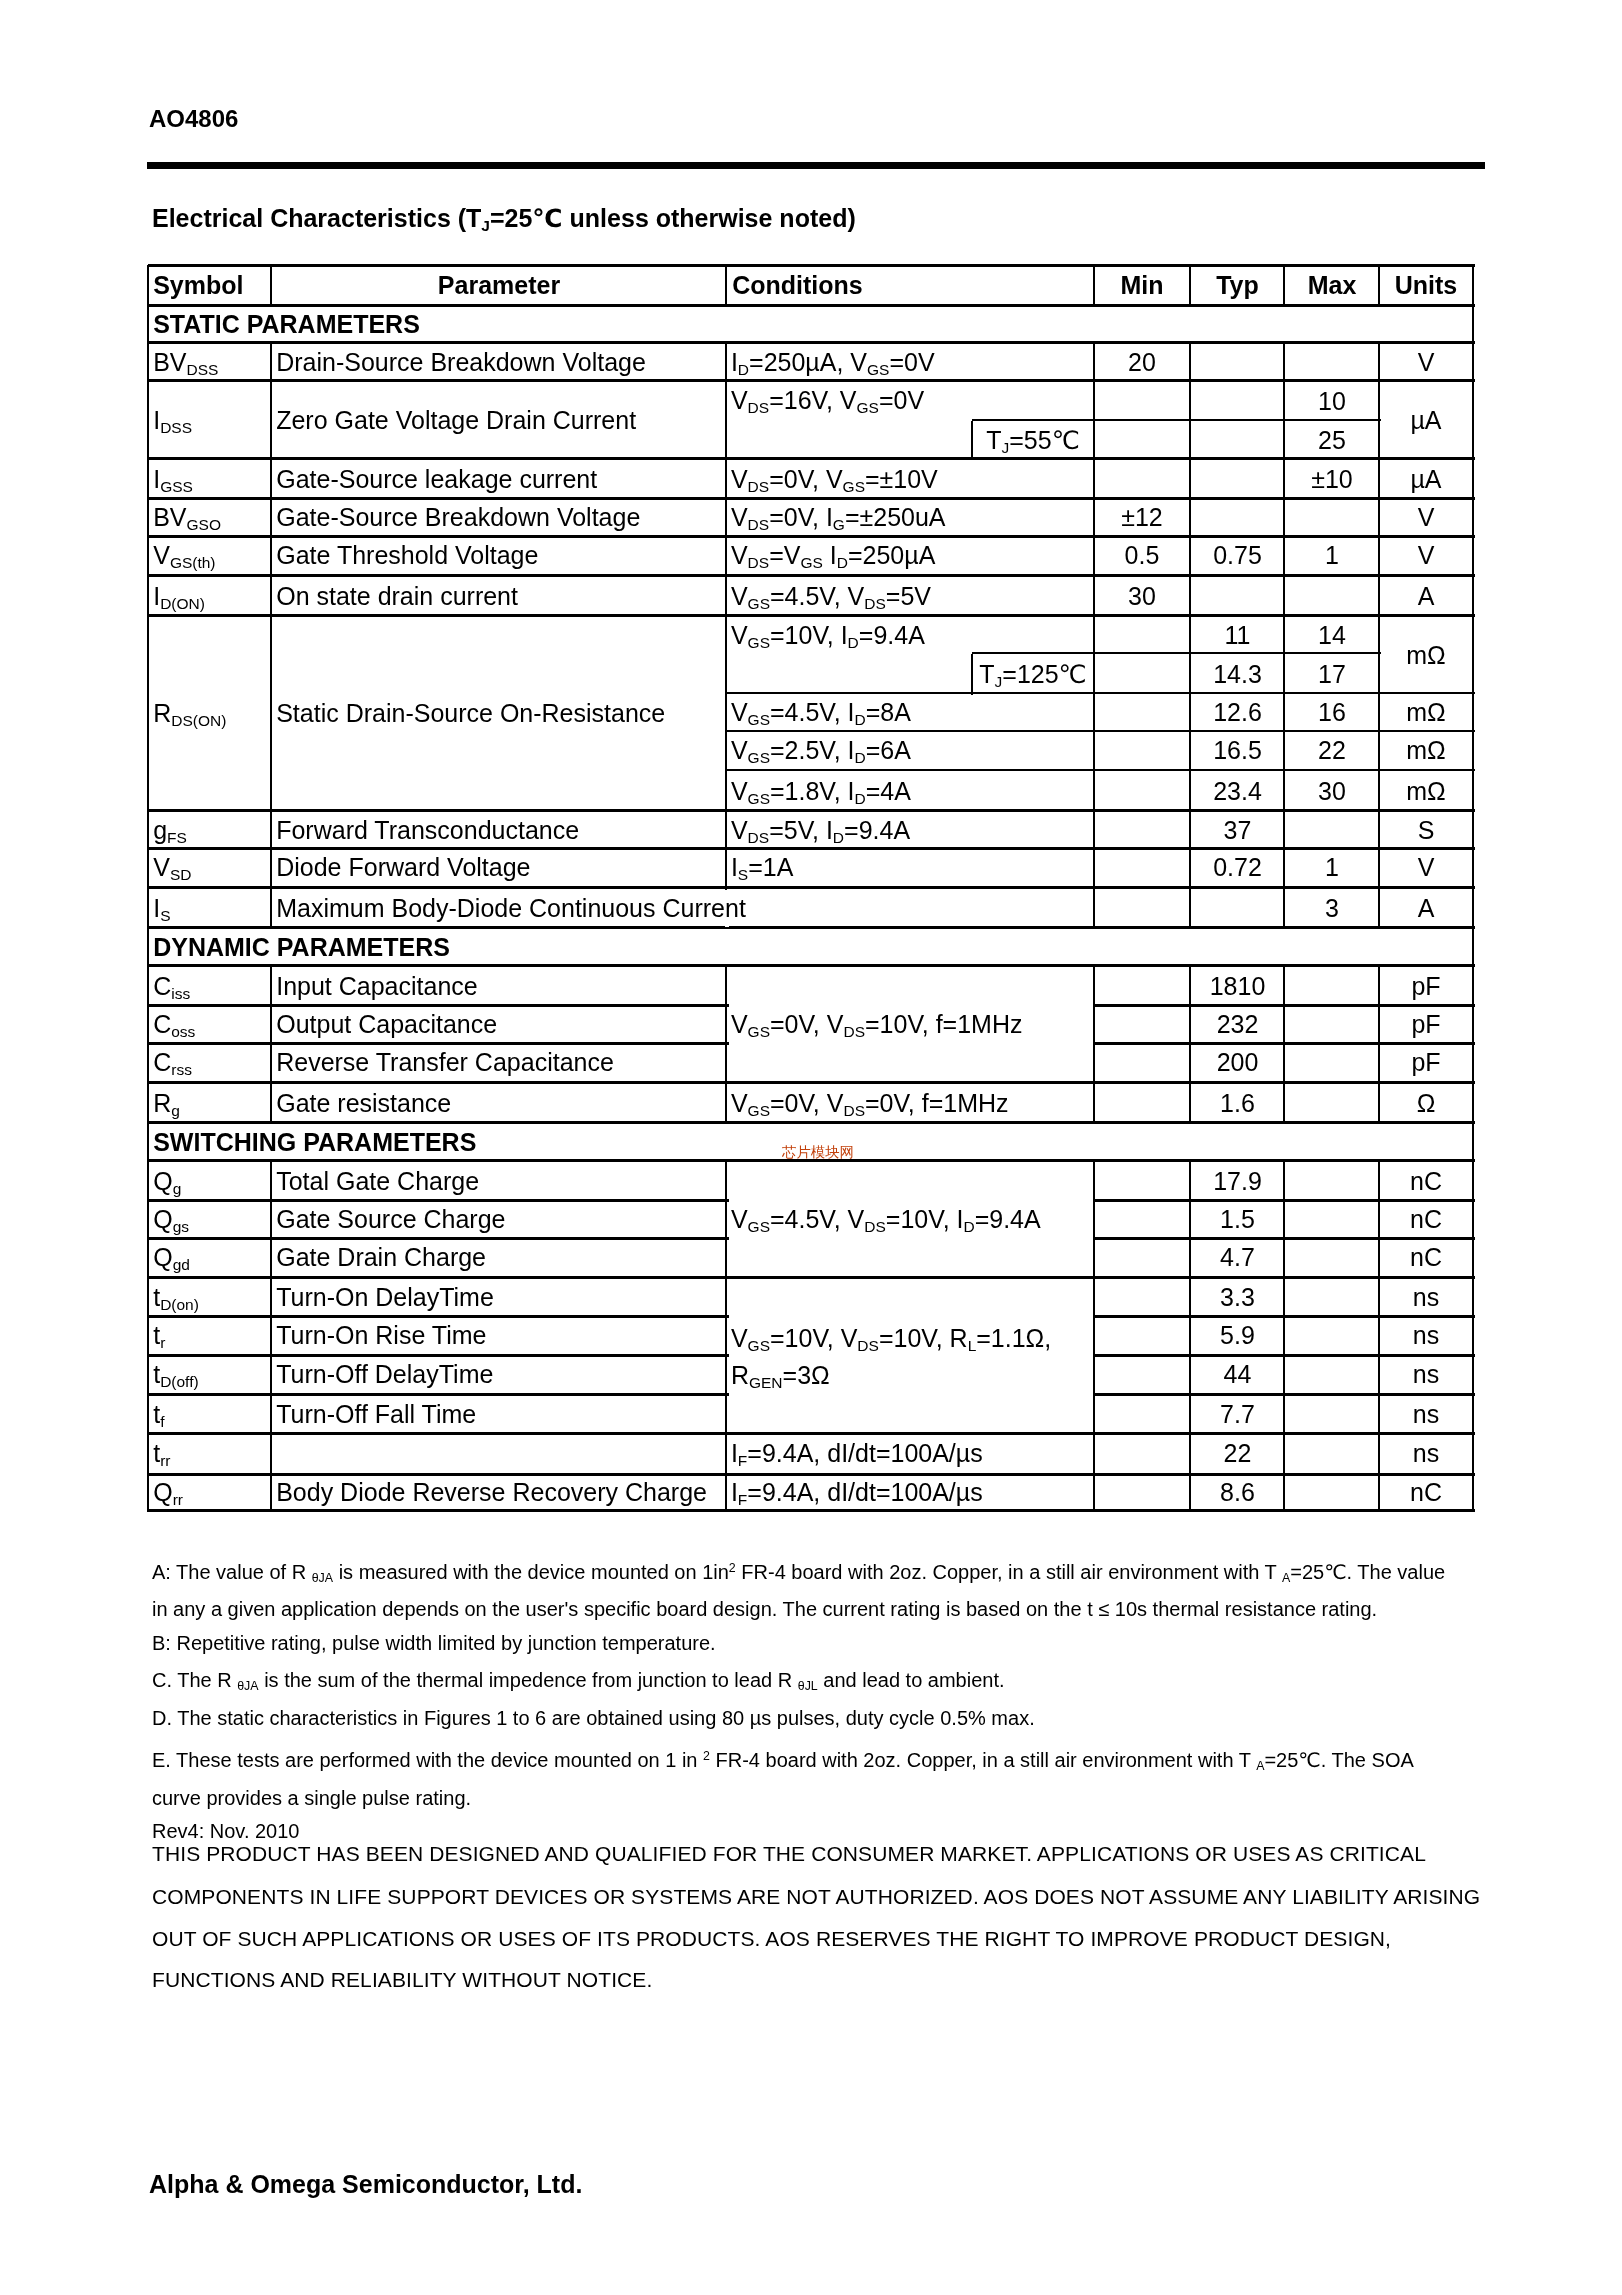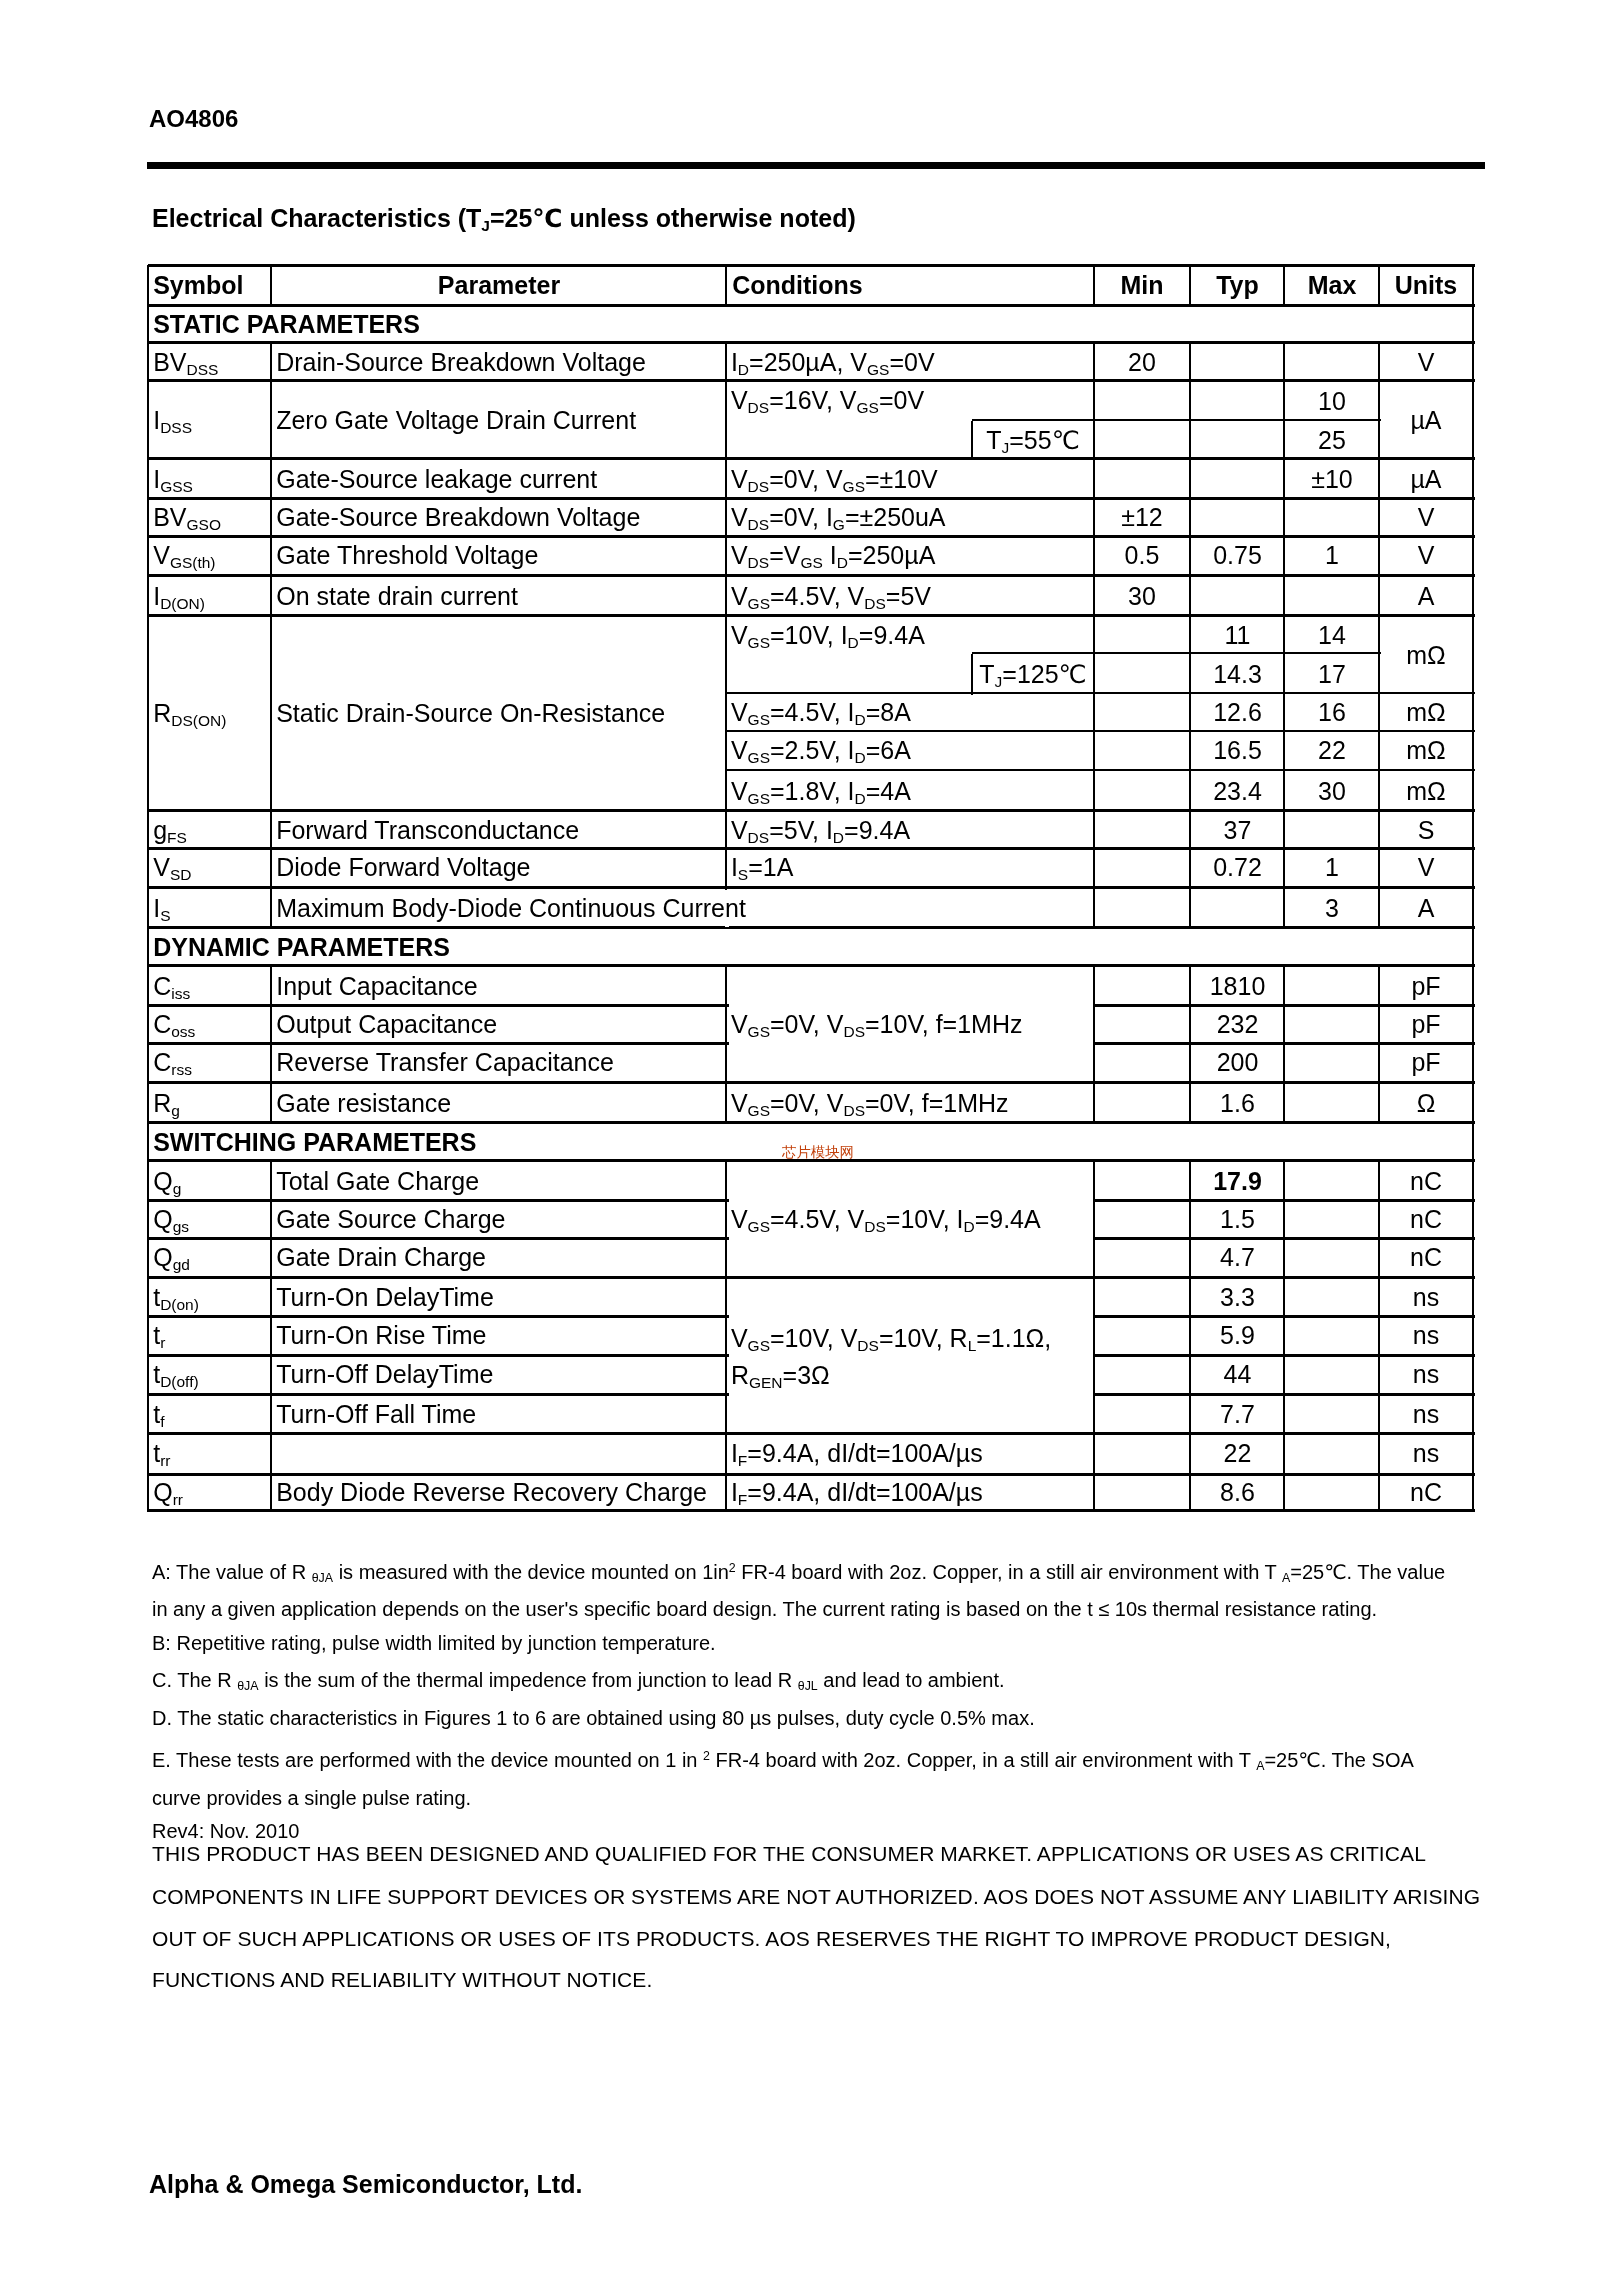--- a/index.html
+++ b/index.html
@@ -301,7 +301,7 @@
     </div>
     <div class="cell l" style="left: 271px; top: 1161px; width: 456px; height: 40px;">Total Gate Charge</div>
     <div class="cell c" style="left: 1094px; top: 1161px; width: 96px; height: 40px;"></div>
-    <div class="cell c" style="left: 1190px; top: 1161px; width: 95px; height: 40px; font-weight: bold;">17.9</div>
+    <div class="cell c" style="left: 1190px; top: 1161px; width: 95px; height: 40px;">17.9</div>
     <div class="cell c" style="left: 1285px; top: 1161px; width: 94px; height: 40px;"></div>
     <div class="cell c" style="left: 1379px; top: 1161px; width: 94px; height: 40px;">nC</div>
     <div class="cell l" style="left: 148px; top: 1200px; width: 123px; height: 38px;">

